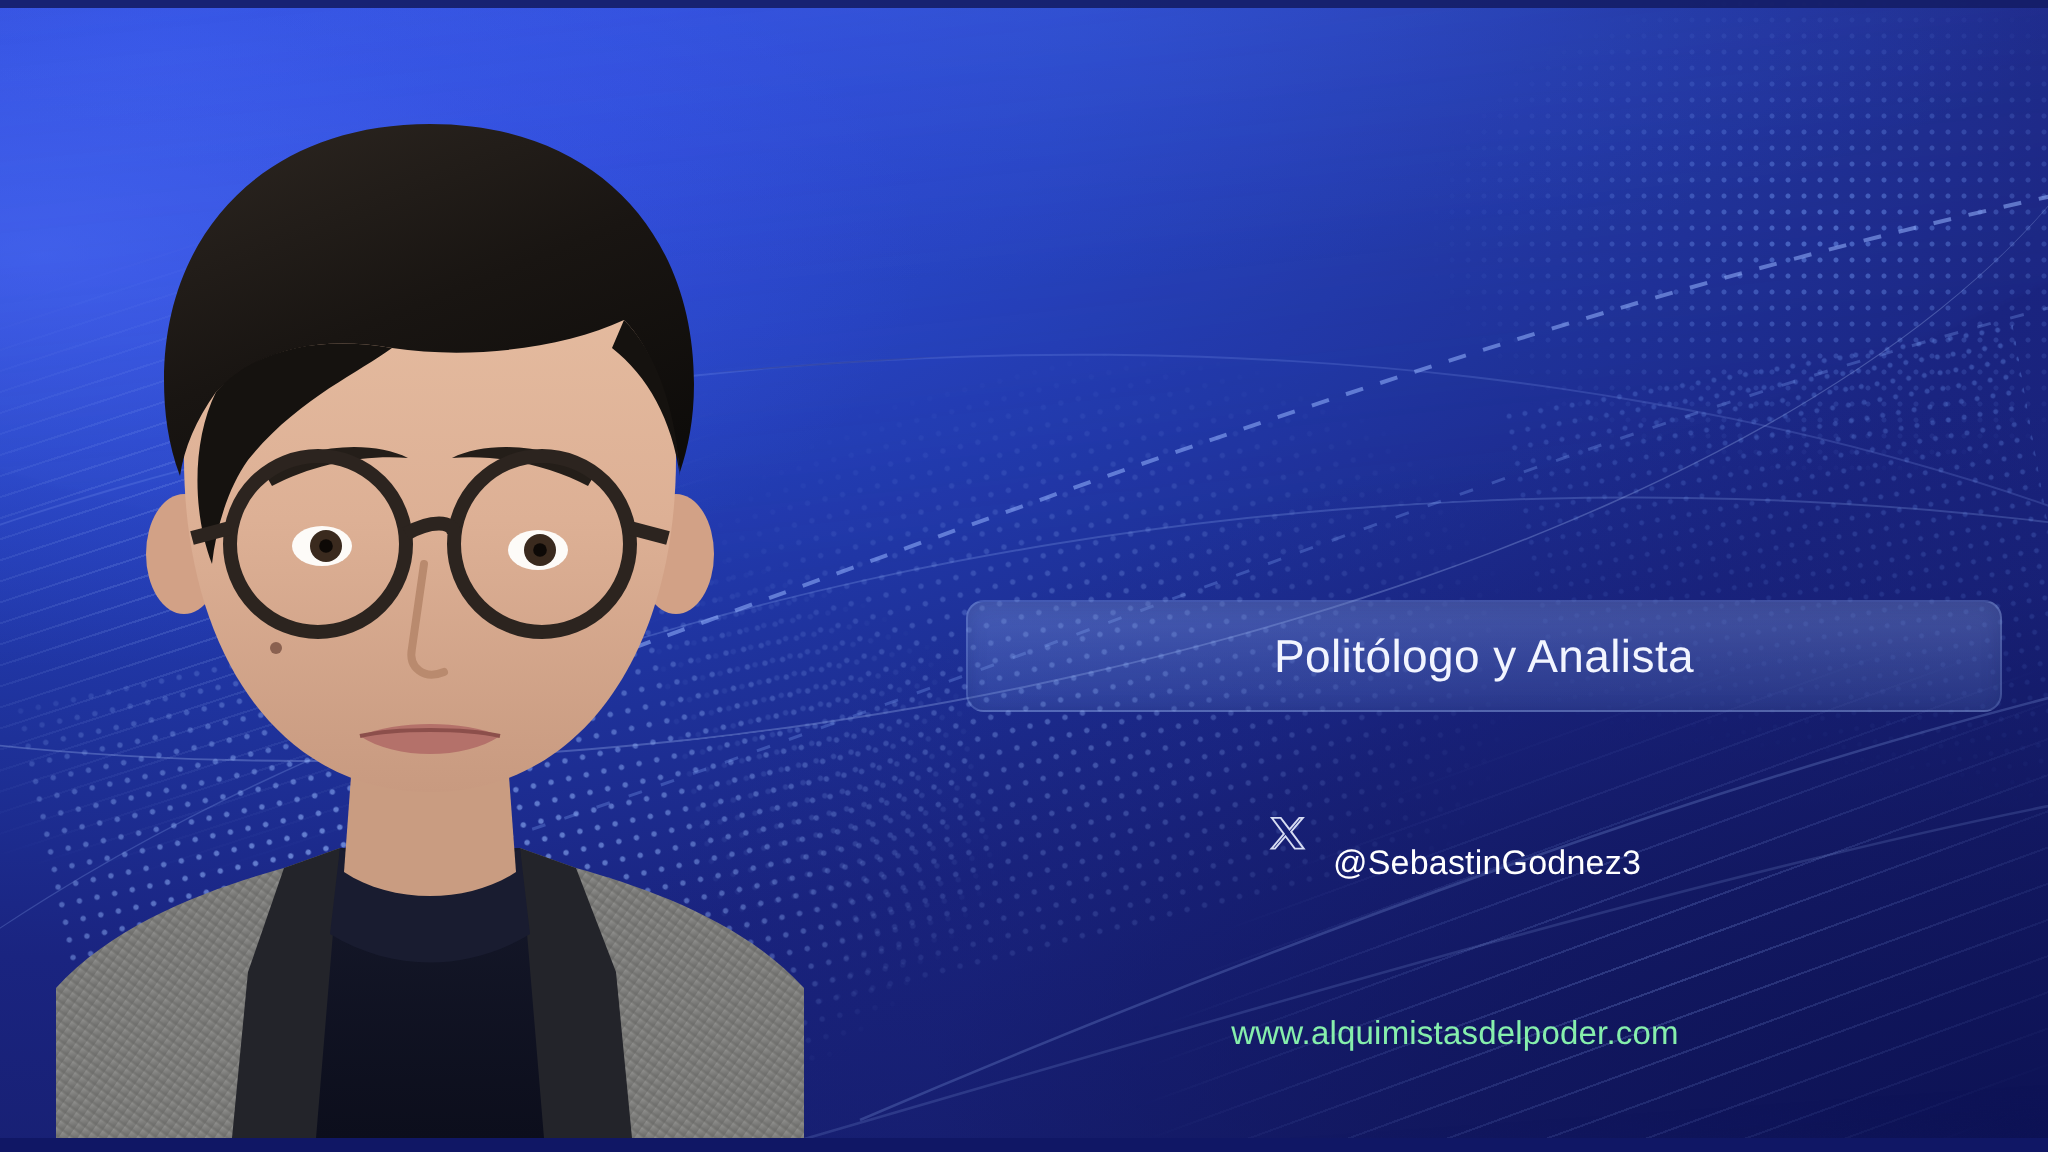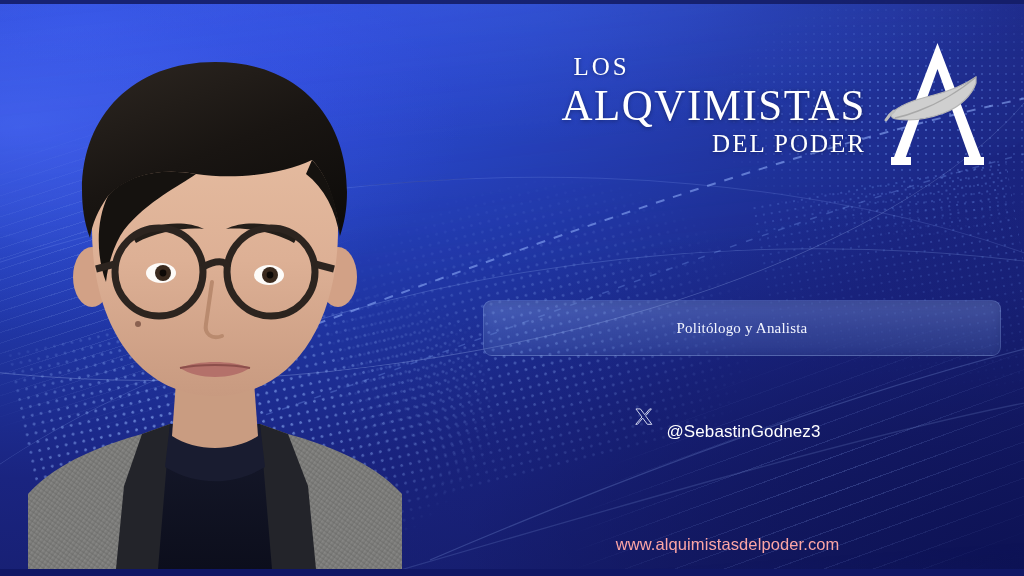--- a/index.html
+++ b/index.html
@@ -307,25 +307,6 @@
     </svg>
   </div>
 
-  <div id="brand">
-    <div id="brand-wordmark">
-      <span id="brand-line-1">LOS</span>
-      <span id="brand-line-2">ALQVIMISTAS</span>
-      <span id="brand-line-3">DEL PODER</span>
-    </div>
-    <svg id="brand-mark" viewBox="0 0 115 140">
-      <path d="M57.5,8 L104,130 L92,130 L57.5,34 L23,130 L11,130 Z" fill="#ffffff"></path>
-      <rect x="11" y="122" width="20" height="8" fill="#ffffff"></rect>
-      <rect x="84" y="122" width="20" height="8" fill="#ffffff"></rect>
-      <g>
-        <path d="M96,42 C84,50 70,56 54,60 C38,64 24,68 14,76
-                 C10,79 10,83 16,84 C30,86 48,84 64,78
-                 C80,72 92,60 96,48 Z" fill="#cfcfcf" stroke="#b4b4b4" stroke-width="1.2"></path>
-        <path d="M96,42 C82,54 60,68 38,76 C28,80 20,82 15,83" fill="none" stroke="#a8a8a8" stroke-width="1.4"></path>
-        <path d="M14,76 C10,79 8,82 6,85" fill="none" stroke="#bdbdbd" stroke-width="3" stroke-linecap="round"></path>
-      </g>
-    </svg>
-  </div>
 
 
   <div id="role-bar">

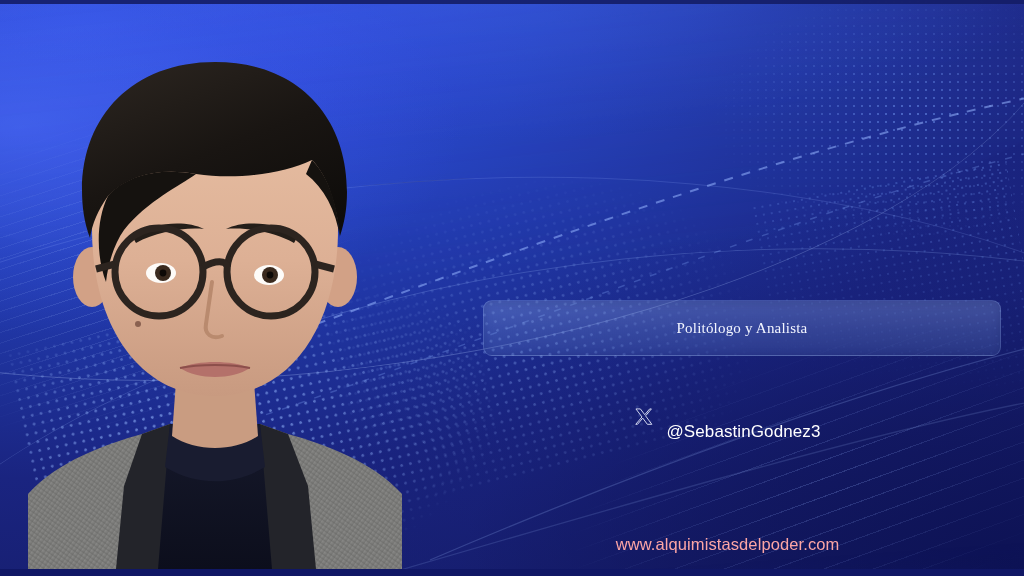--- a/index.html
+++ b/index.html
@@ -168,8 +168,8 @@
     display:flex; align-items:center; justify-content:center;
   }
   #role-text {
-    color:#f2f5ff; font-size:15px; letter-spacing:.2px;
-    font-family:Liberation Serif, serif;
+    color:#f2f5ff; font-size:23px; letter-spacing:.2px;
+    font-family:Liberation Sans, sans-serif;
   }
 
   

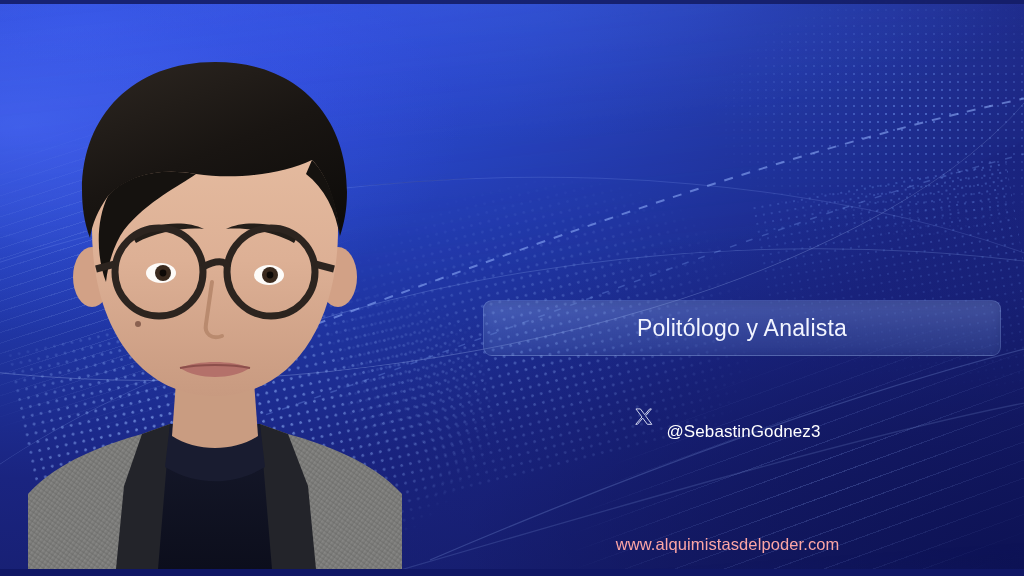--- a/index.html
+++ b/index.html
@@ -184,8 +184,8 @@
   
   #website {
     position:absolute; left:455px; top:508px; width:545px;
-    text-align:center; color:#fca5a5;
-    font-size:16.5px; letter-spacing:.1px;margin-top:27px;
+    text-align:center; color:#86efac;
+    font-size:16.5px; letter-spacing:.1px;
   }
 
   

